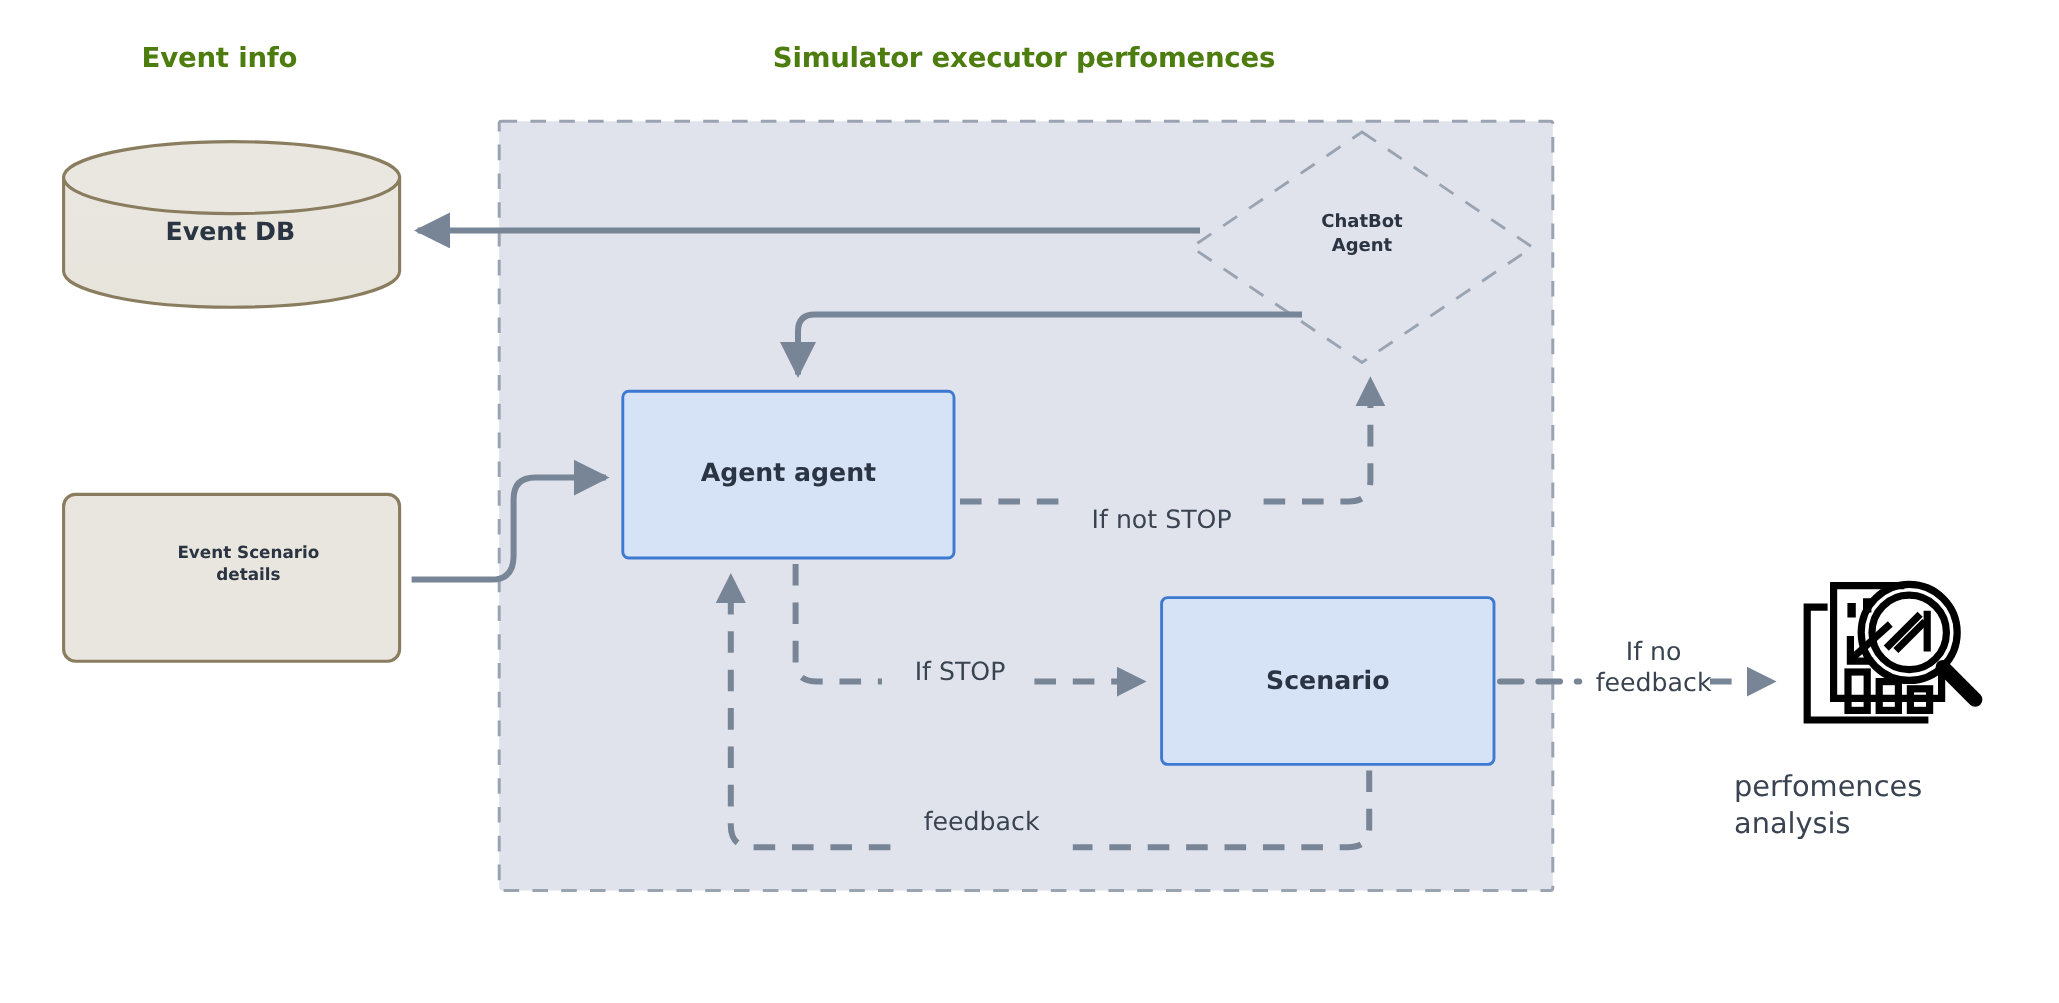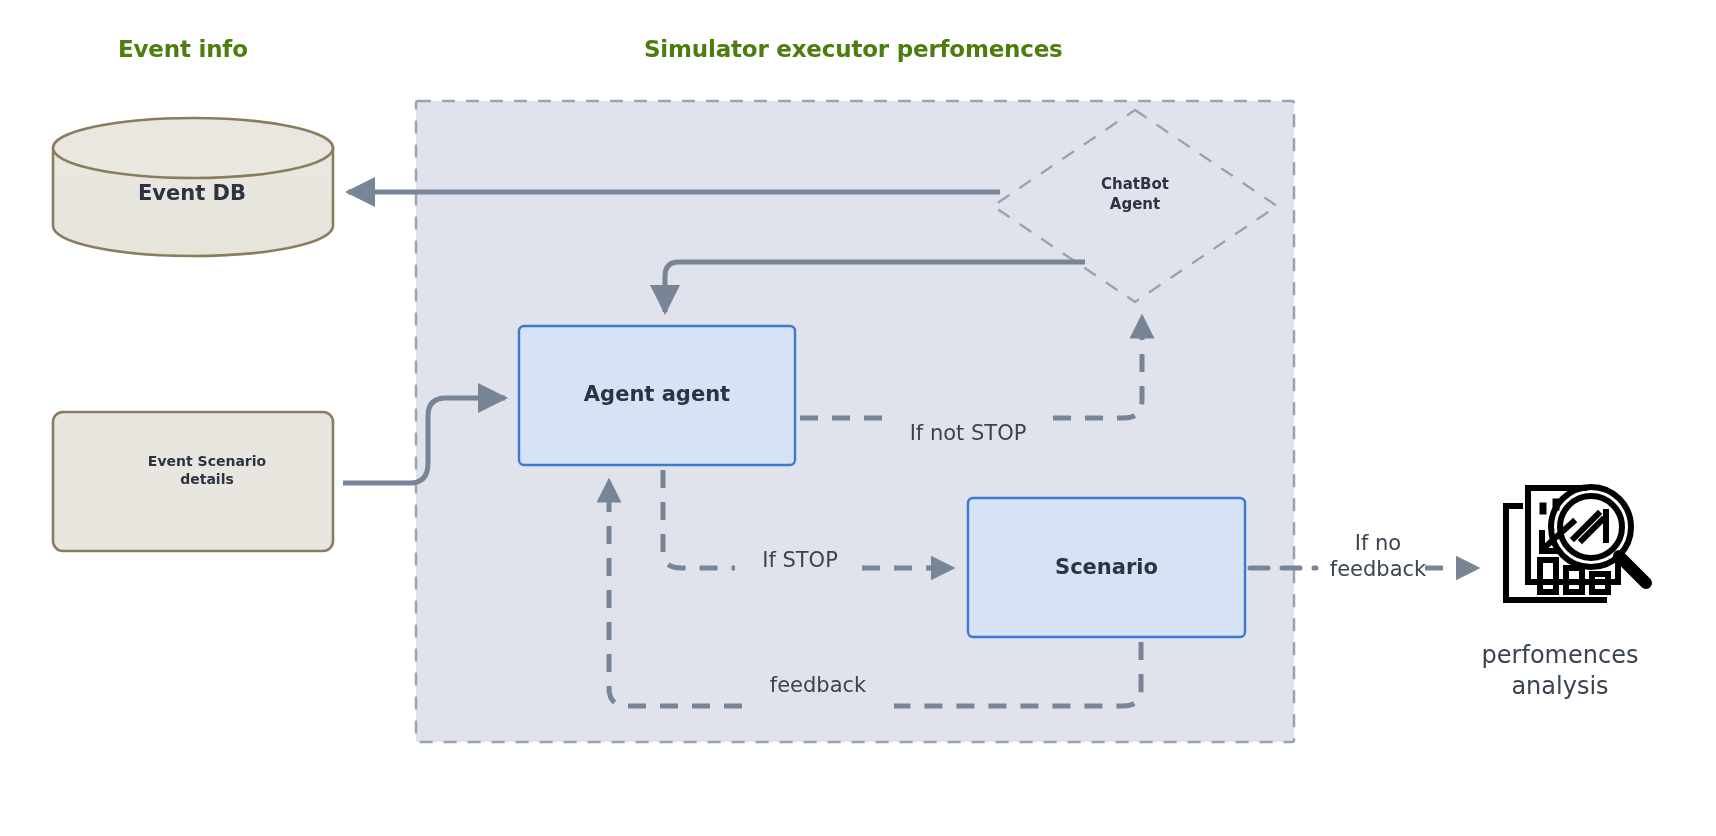--- a/index.html
+++ b/index.html
@@ -70,7 +70,7 @@
     left: 1445px;
     top: 640px;
     width: 230px;
-    text-align: center;
+    text-align: left;
     font-family: "DejaVu Sans", sans-serif;
     font-size: 24px;
     color: #3a4451;

